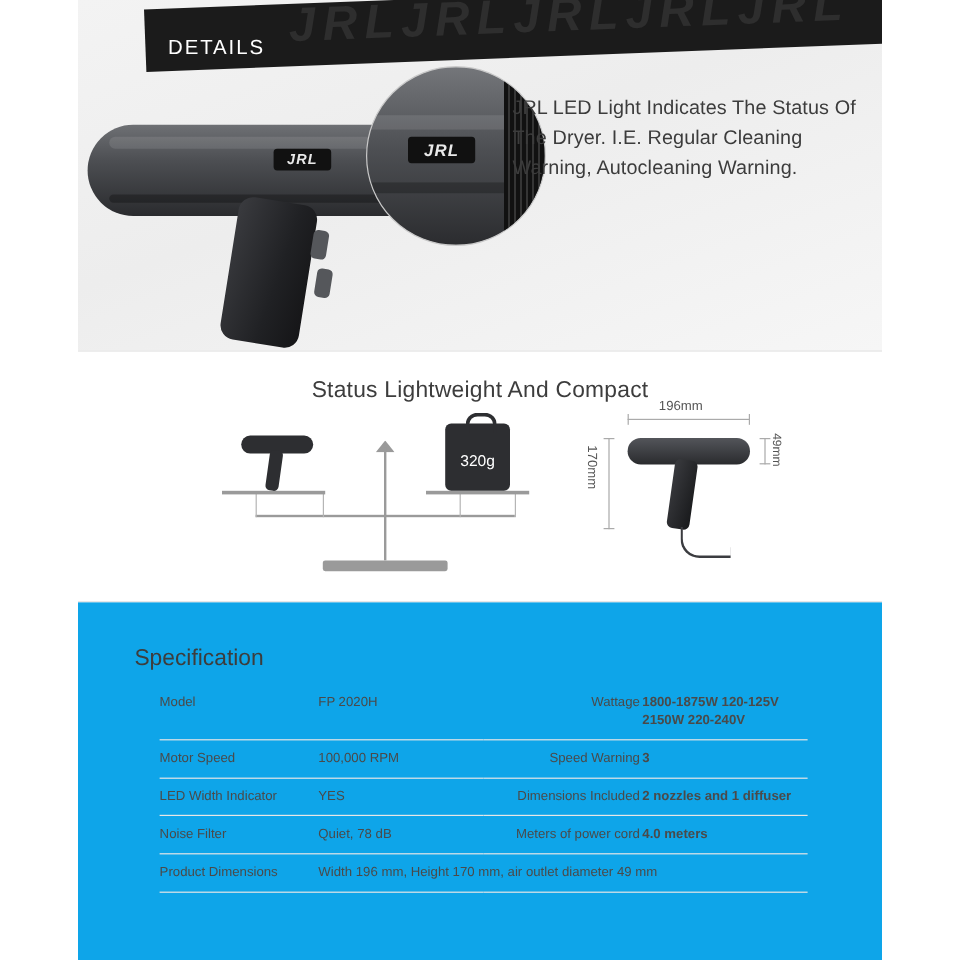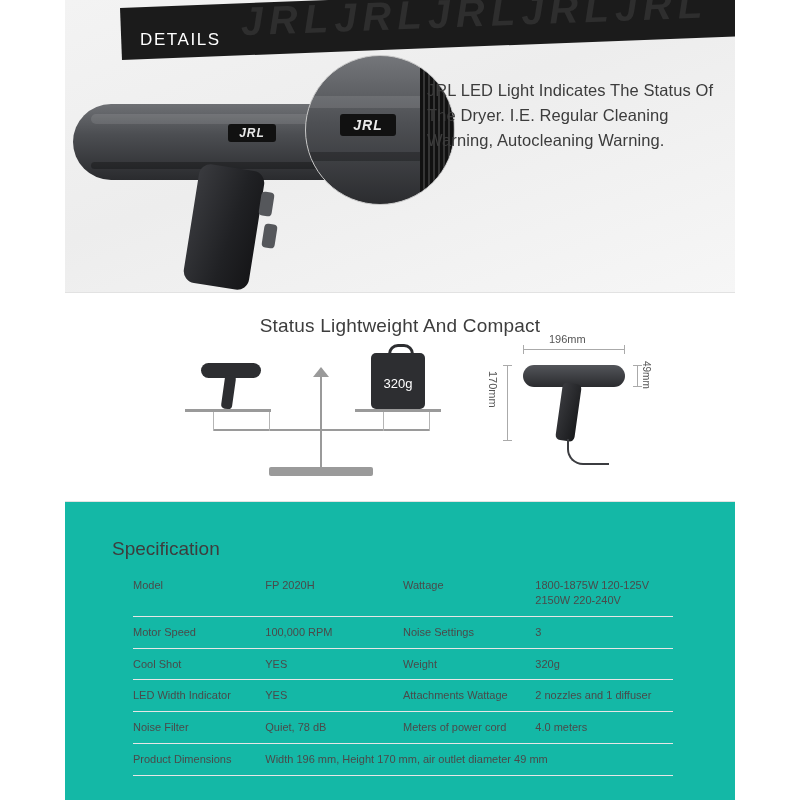--- a/index.html
+++ b/index.html
@@ -445,7 +445,7 @@
     top: 502px;
     width: 670px;
     height: 298px;
-    background: #14b8a6;
+    background: #0ea5e9;
   }
   .spec-title {
     position: absolute;

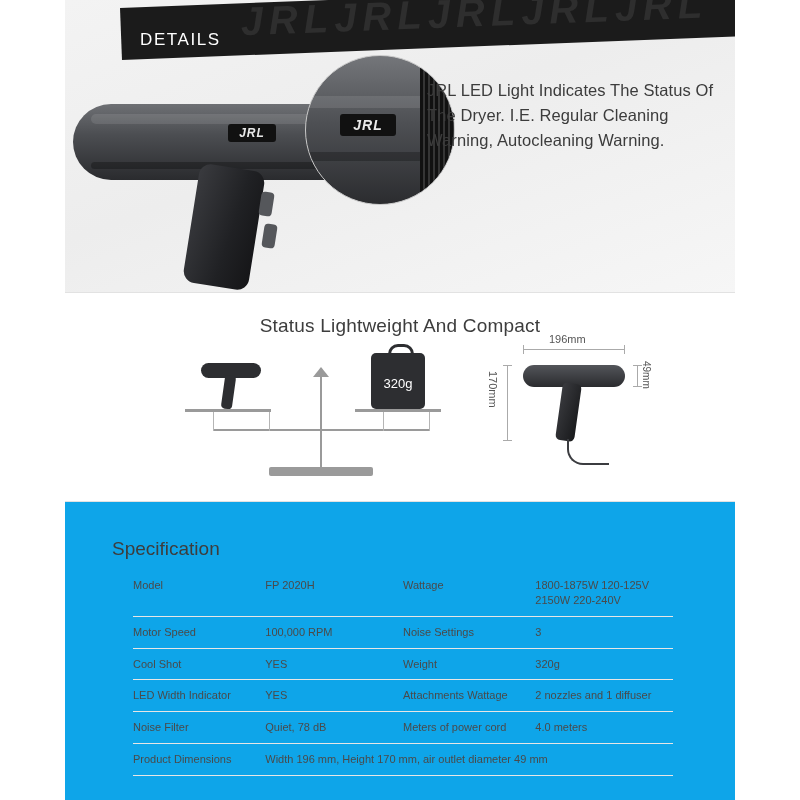--- a/index.html
+++ b/index.html
@@ -471,7 +471,7 @@
   }
   td.k1 { width: 132px; }
   td.v1 { width: 138px; }
-  td.k2 { width: 132px; }
+  td.k2 { width: 132px; text-align: right; }
   td.v2 { width: 138px; }
   tr.last td { border-bottom: 1px solid #e6e6e6; }
   .sub { display: block; }

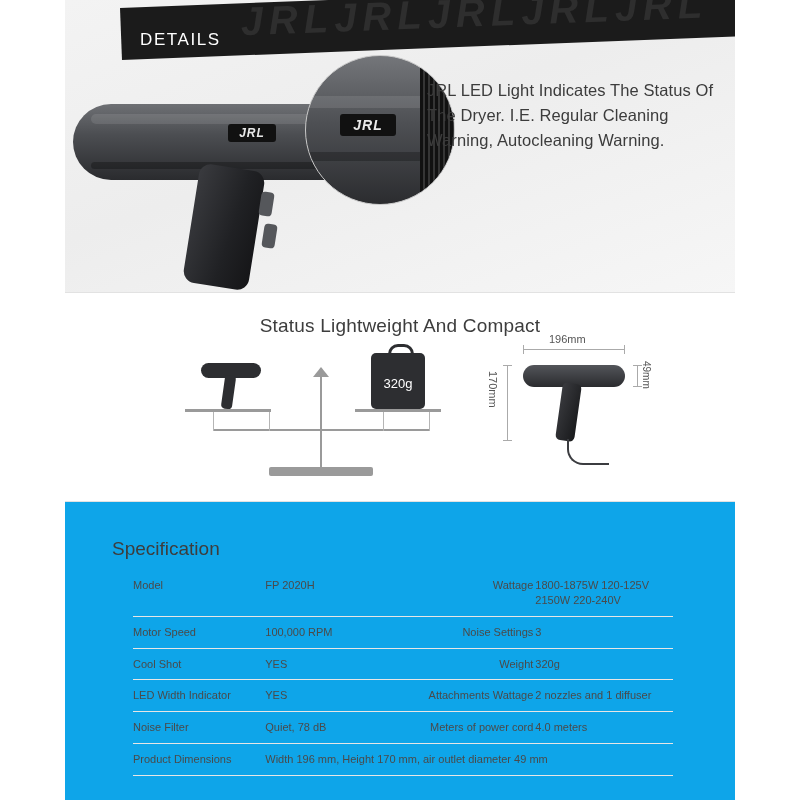--- a/index.html
+++ b/index.html
@@ -472,7 +472,7 @@
   td.k1 { width: 132px; }
   td.v1 { width: 138px; }
   td.k2 { width: 132px; text-align: right; }
-  td.v2 { width: 138px; }
+  td.v2 { width: 138px; font-weight: bold; }
   tr.last td { border-bottom: 1px solid #e6e6e6; }
   .sub { display: block; }
 </style>

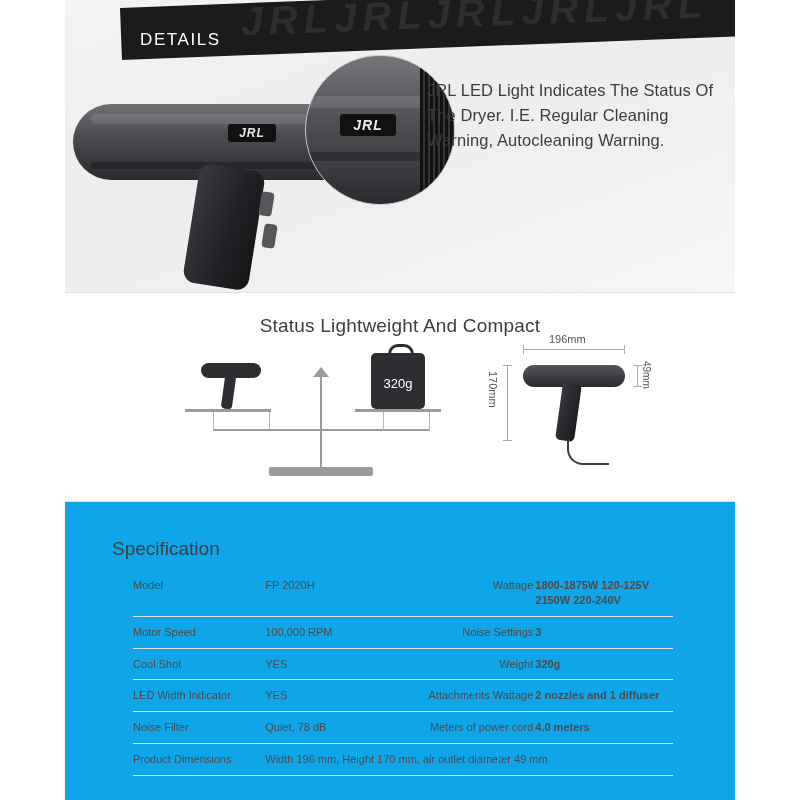--- a/index.html
+++ b/index.html
@@ -580,7 +580,7 @@
         <tr>
           <td class="k1">Motor Speed</td>
           <td class="v1">100,000 RPM</td>
-          <td class="k2">Noise Settings</td>
+          <td class="k2">Speed Warning</td>
           <td class="v2">3</td>
         </tr>
         <tr>

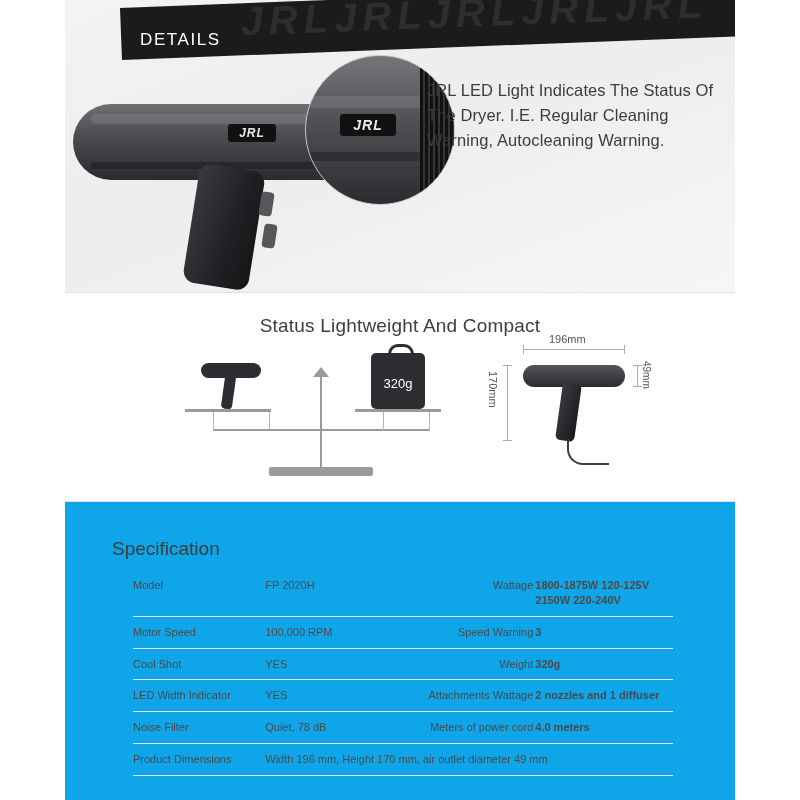--- a/index.html
+++ b/index.html
@@ -584,12 +584,6 @@
           <td class="v2">3</td>
         </tr>
         <tr>
-          <td class="k1">Cool Shot</td>
-          <td class="v1">YES</td>
-          <td class="k2">Weight</td>
-          <td class="v2">320g</td>
-        </tr>
-        <tr>
           <td class="k1">LED Width Indicator</td>
           <td class="v1">YES</td>
           <td class="k2">Attachments Wattage</td>

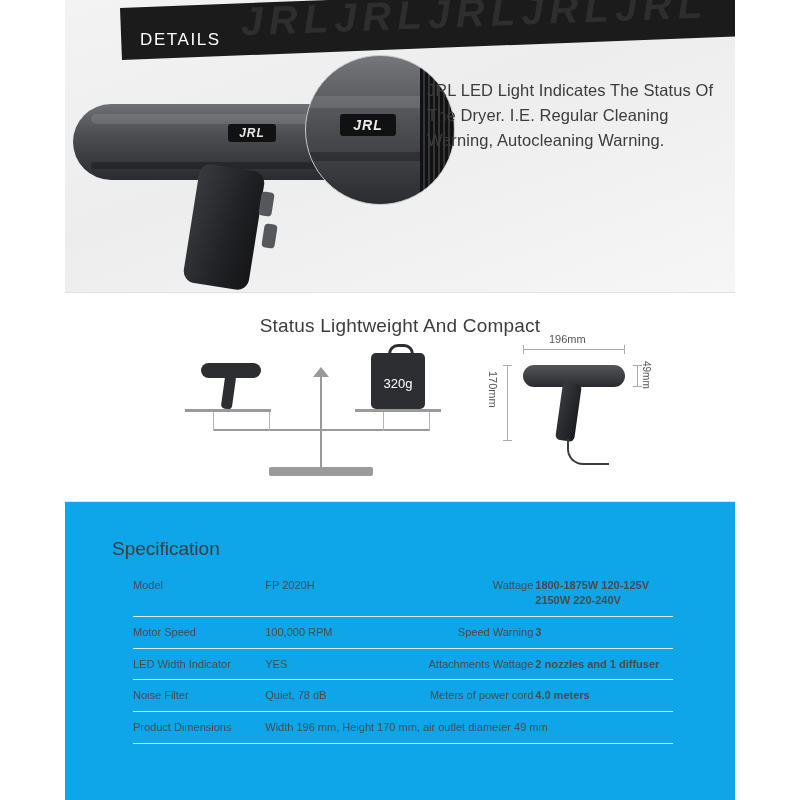--- a/index.html
+++ b/index.html
@@ -586,7 +586,7 @@
         <tr>
           <td class="k1">LED Width Indicator</td>
           <td class="v1">YES</td>
-          <td class="k2">Attachments Wattage</td>
+          <td class="k2">Dimensions Included</td>
           <td class="v2">2 nozzles and 1 diffuser</td>
         </tr>
         <tr>

